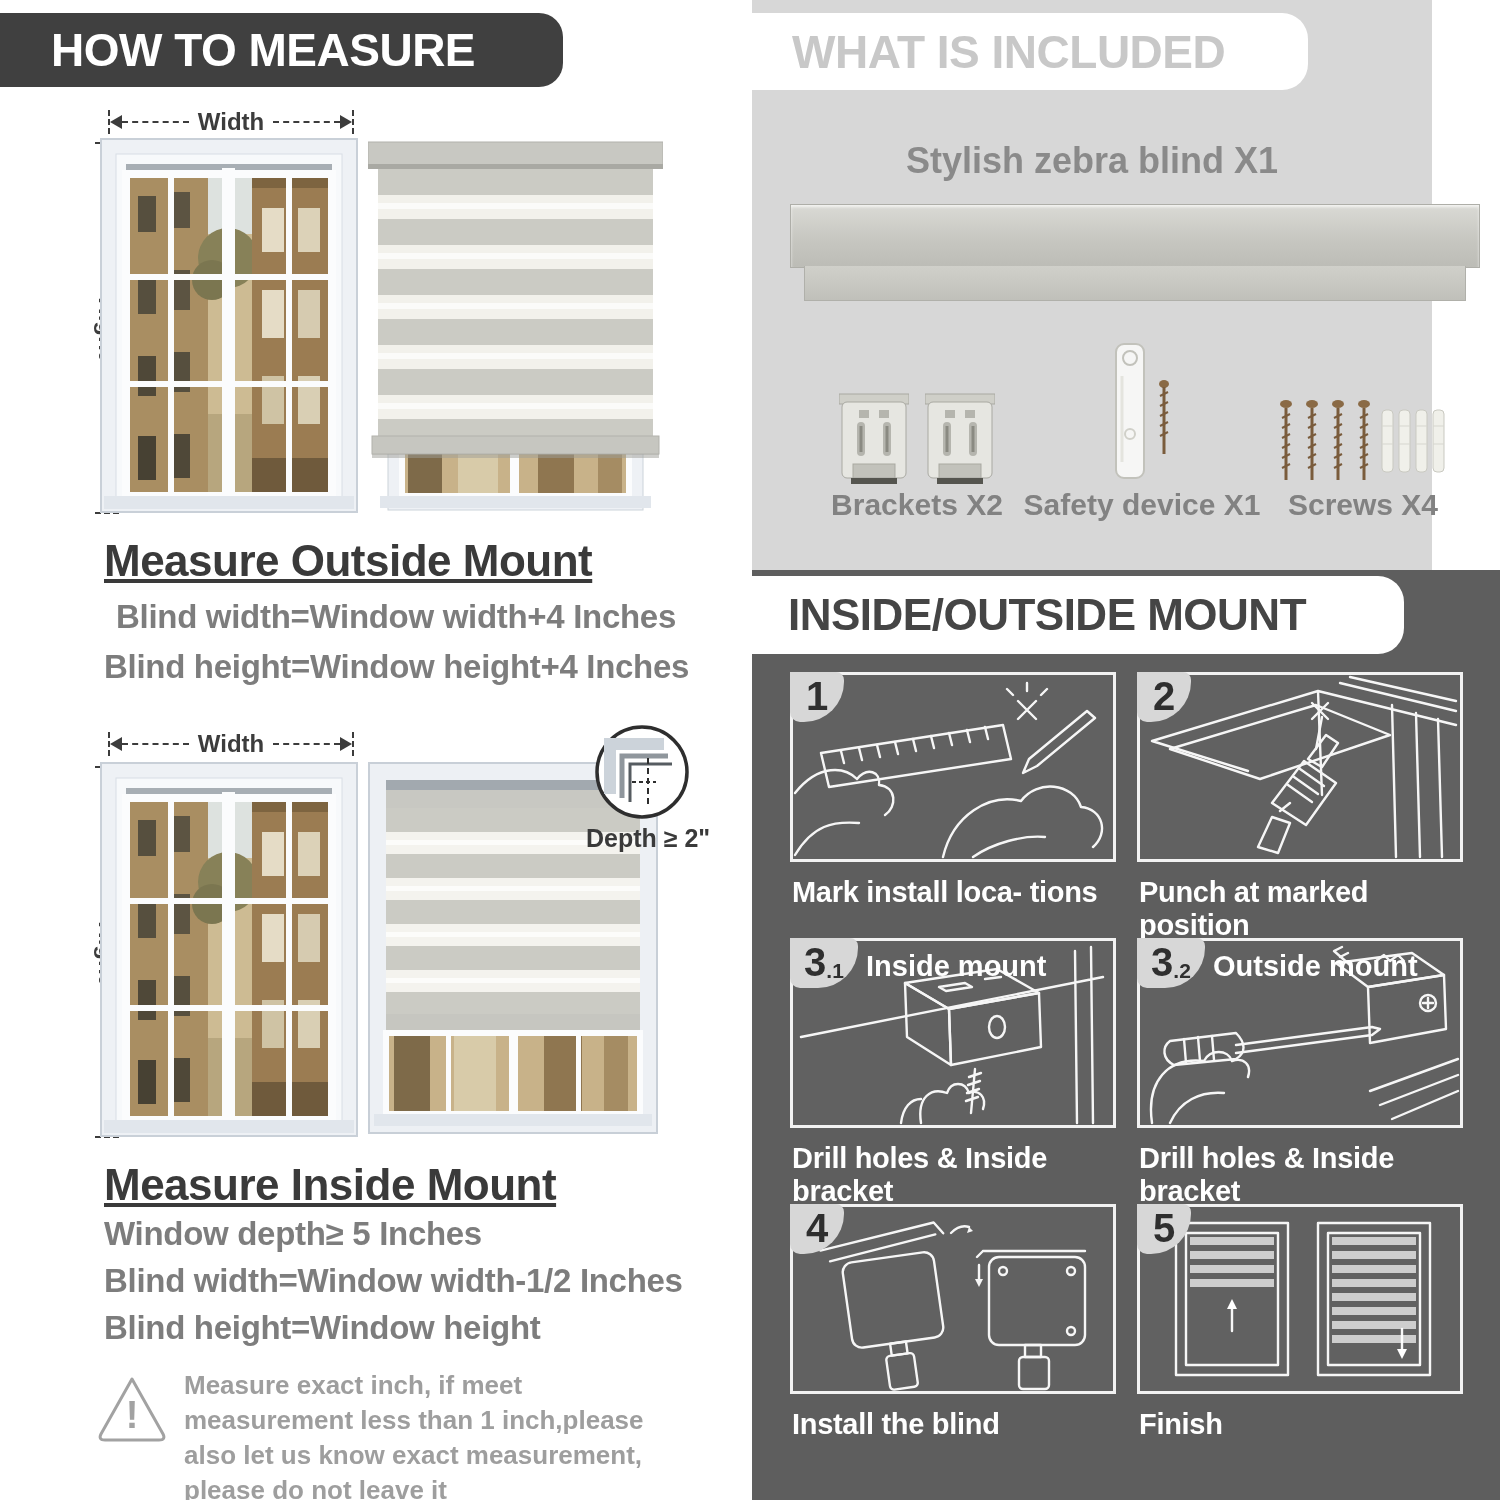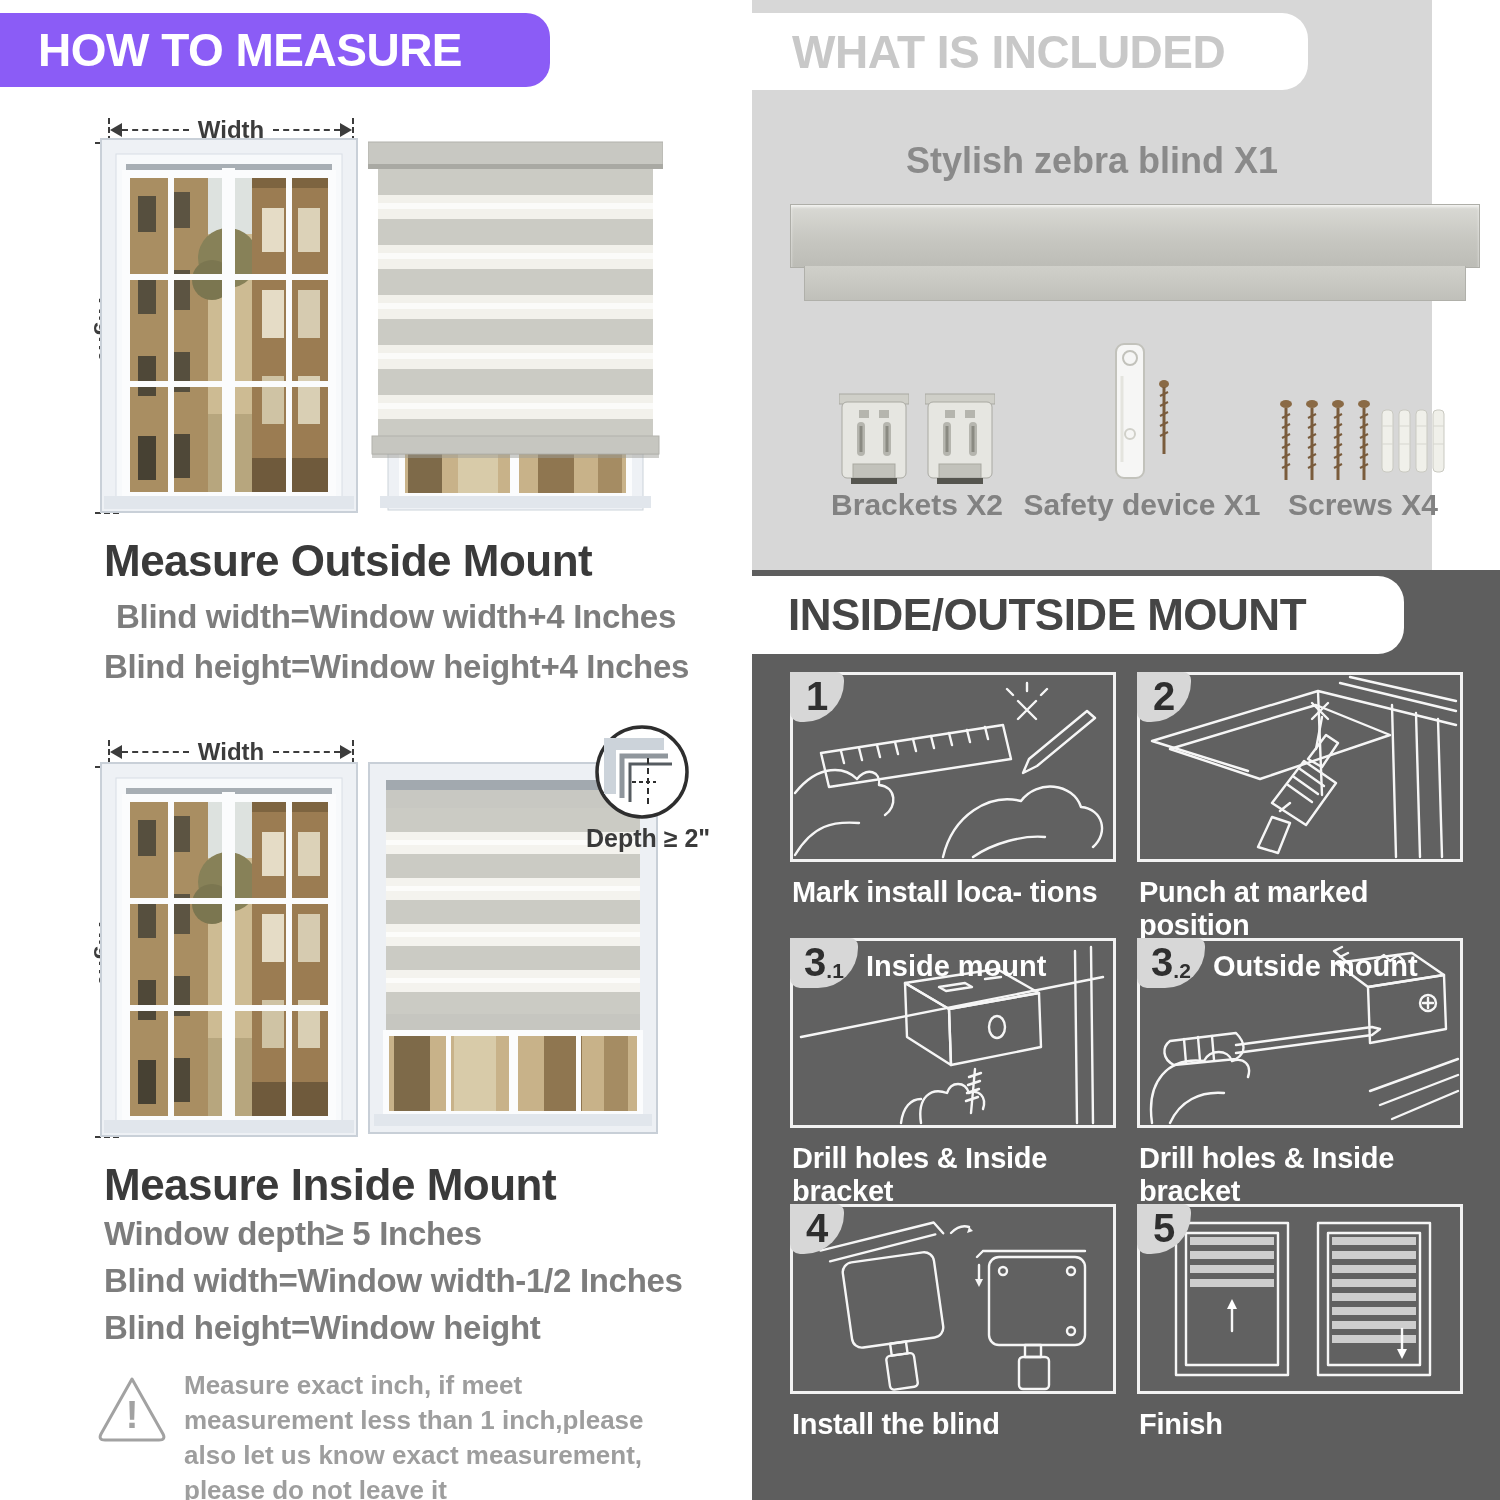--- a/index.html
+++ b/index.html
@@ -9,8 +9,8 @@
   
   .banner{position:absolute;display:flex;align-items:center;font-weight:bold;
     letter-spacing:-0.5px;}
-  .banner-htm{left:0;top:13px;width:512px;height:74px;background:#8b5cf6;
-    border-radius:0 24px 24px 0;color:#ffffff;font-size:46px;padding-left:38px;}
+  .banner-htm{left:0;top:13px;width:512px;height:74px;background:#404040;
+    border-radius:0 24px 24px 0;color:#ffffff;font-size:46px;padding-left:51px;}
   .banner-incl{left:0;top:13px;width:516px;height:77px;background:#ffffff;
     border-radius:0 26px 26px 0;color:#c8c8c8;font-size:46px;padding-left:40px;}
   .banner-mount{left:0;top:6px;width:616px;height:78px;background:#ffffff;

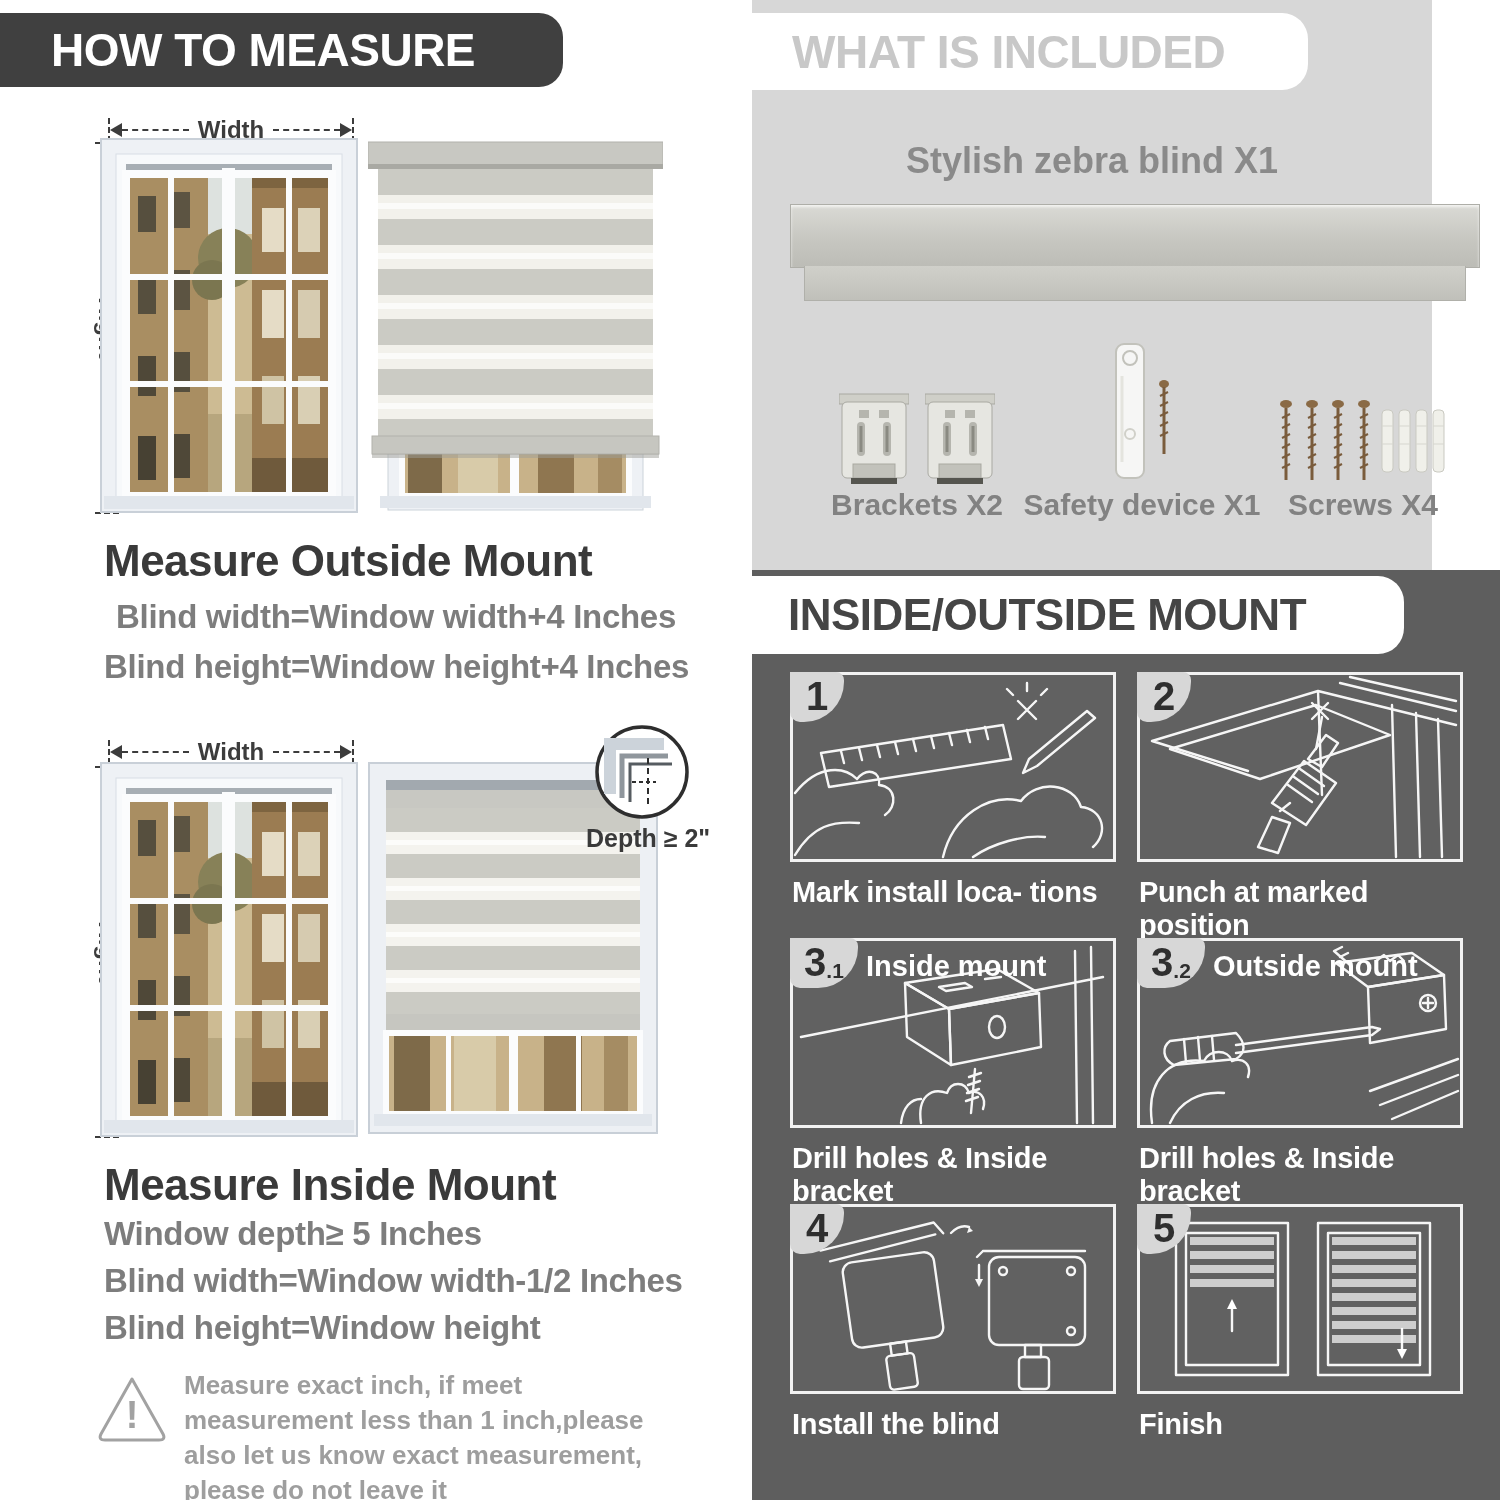--- a/index.html
+++ b/index.html
@@ -53,7 +53,7 @@
   .dashv{flex:1;width:0;border-left:2px dashed #3c3c3c;}
   .tick{height:24px;border-left:2px dashed #3c3c3c;flex:none;}
   .tick-h{width:24px;border-top:2px dashed #3c3c3c;flex:none;}
-  .dim-label{font-weight:bold;font-size:24px;color:#3c3c3c;margin:8px 9px;flex:none;}
+  .dim-label{font-weight:bold;font-size:24px;color:#3c3c3c;margin:0 9px;flex:none;}
   .vlabel{transform:rotate(90deg);white-space:nowrap;margin:16px 0;}
 
   

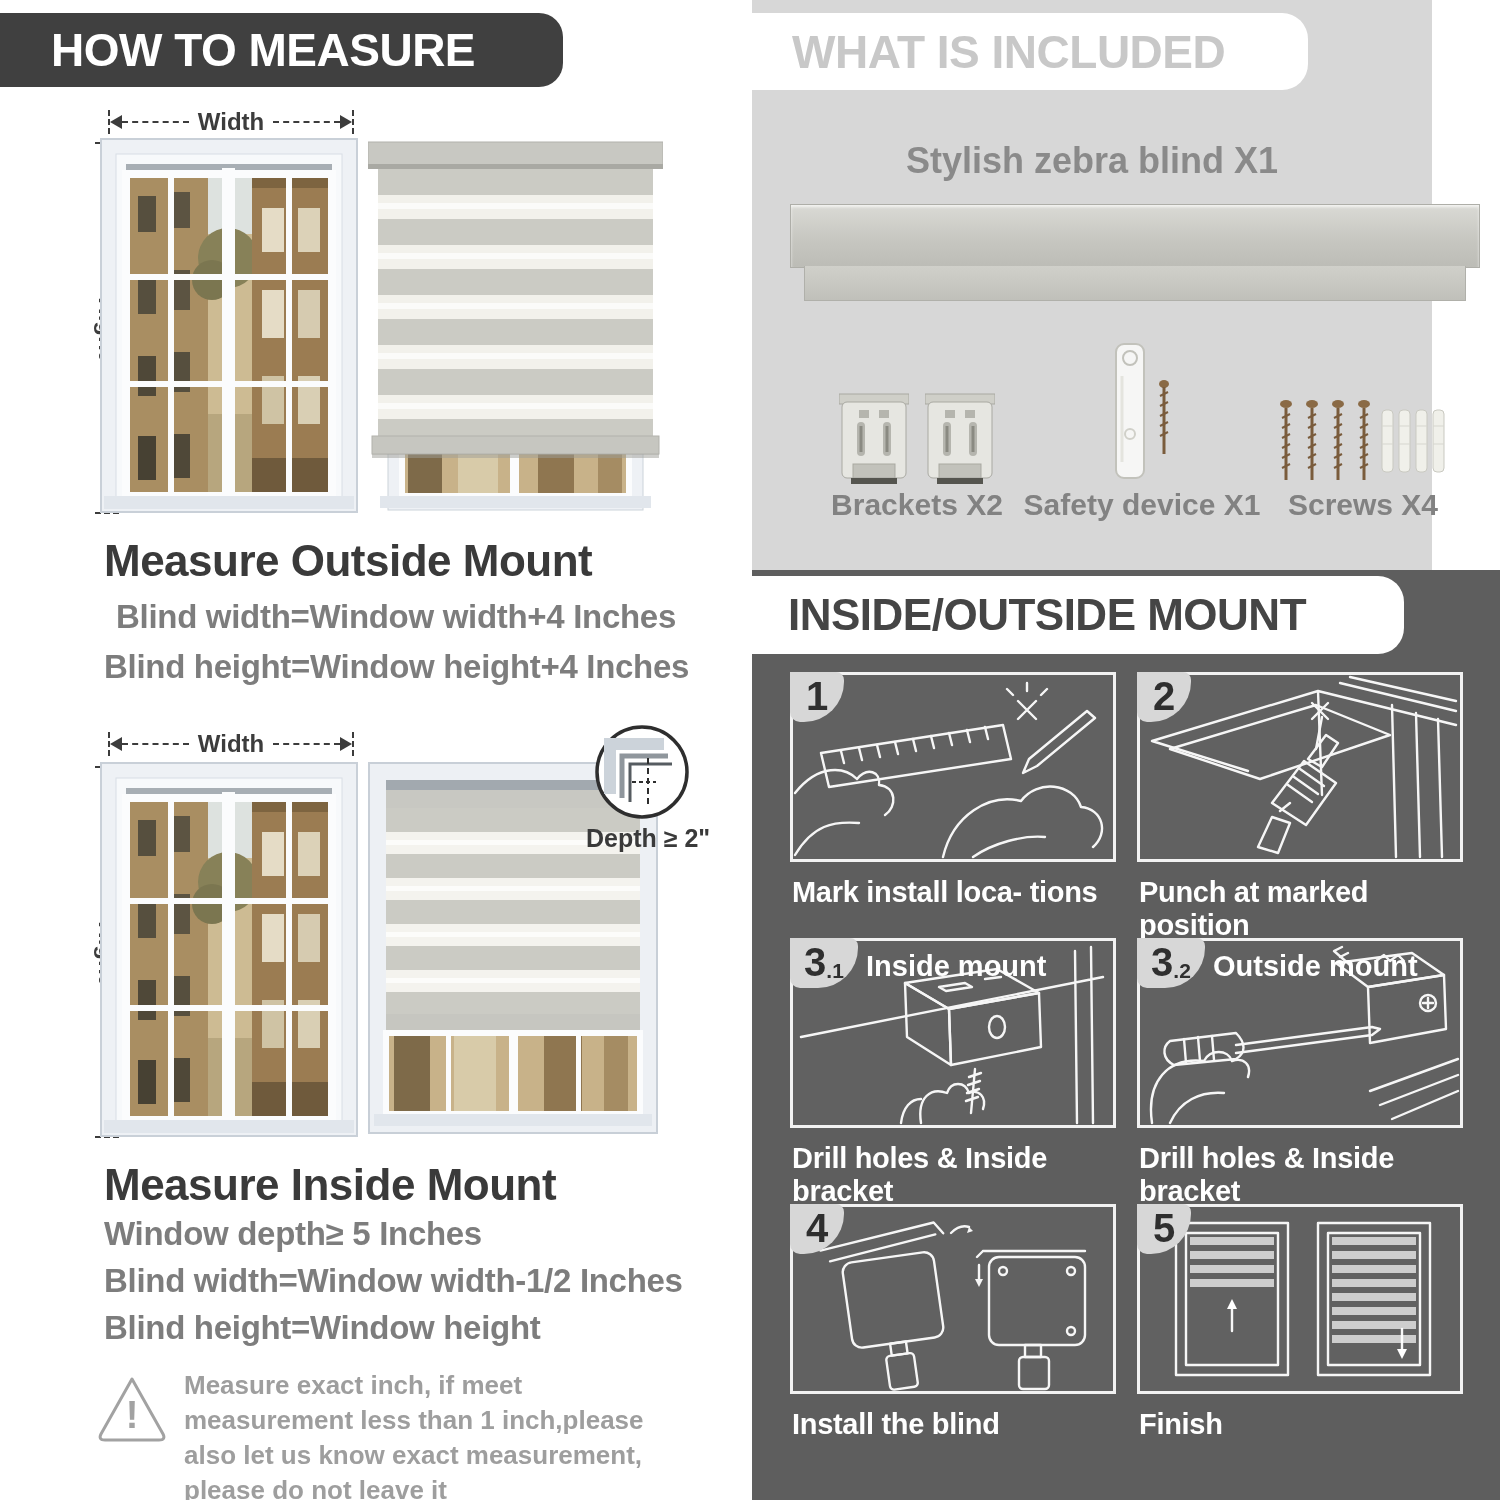--- a/index.html
+++ b/index.html
@@ -34,7 +34,7 @@
   .icon-row{display:flex;align-items:flex-end;gap:16px;}
 
   
-  .m-heading{position:absolute;font-weight:bold;font-size:44px;color:#3a3a3a;letter-spacing:-0.5px;}
+  .m-heading{position:absolute;font-weight:bold;font-size:44px;color:#3a3a3a;letter-spacing:-0.5px;text-decoration:underline;}
   .m-rule{position:absolute;font-weight:bold;font-size:33px;color:#7d7d7d;letter-spacing:-0.3px;}
   .warn-text{position:absolute;left:184px;top:1368px;width:474px;font-weight:600;
     font-size:26px;line-height:1.35;color:#9e9e9e;}

